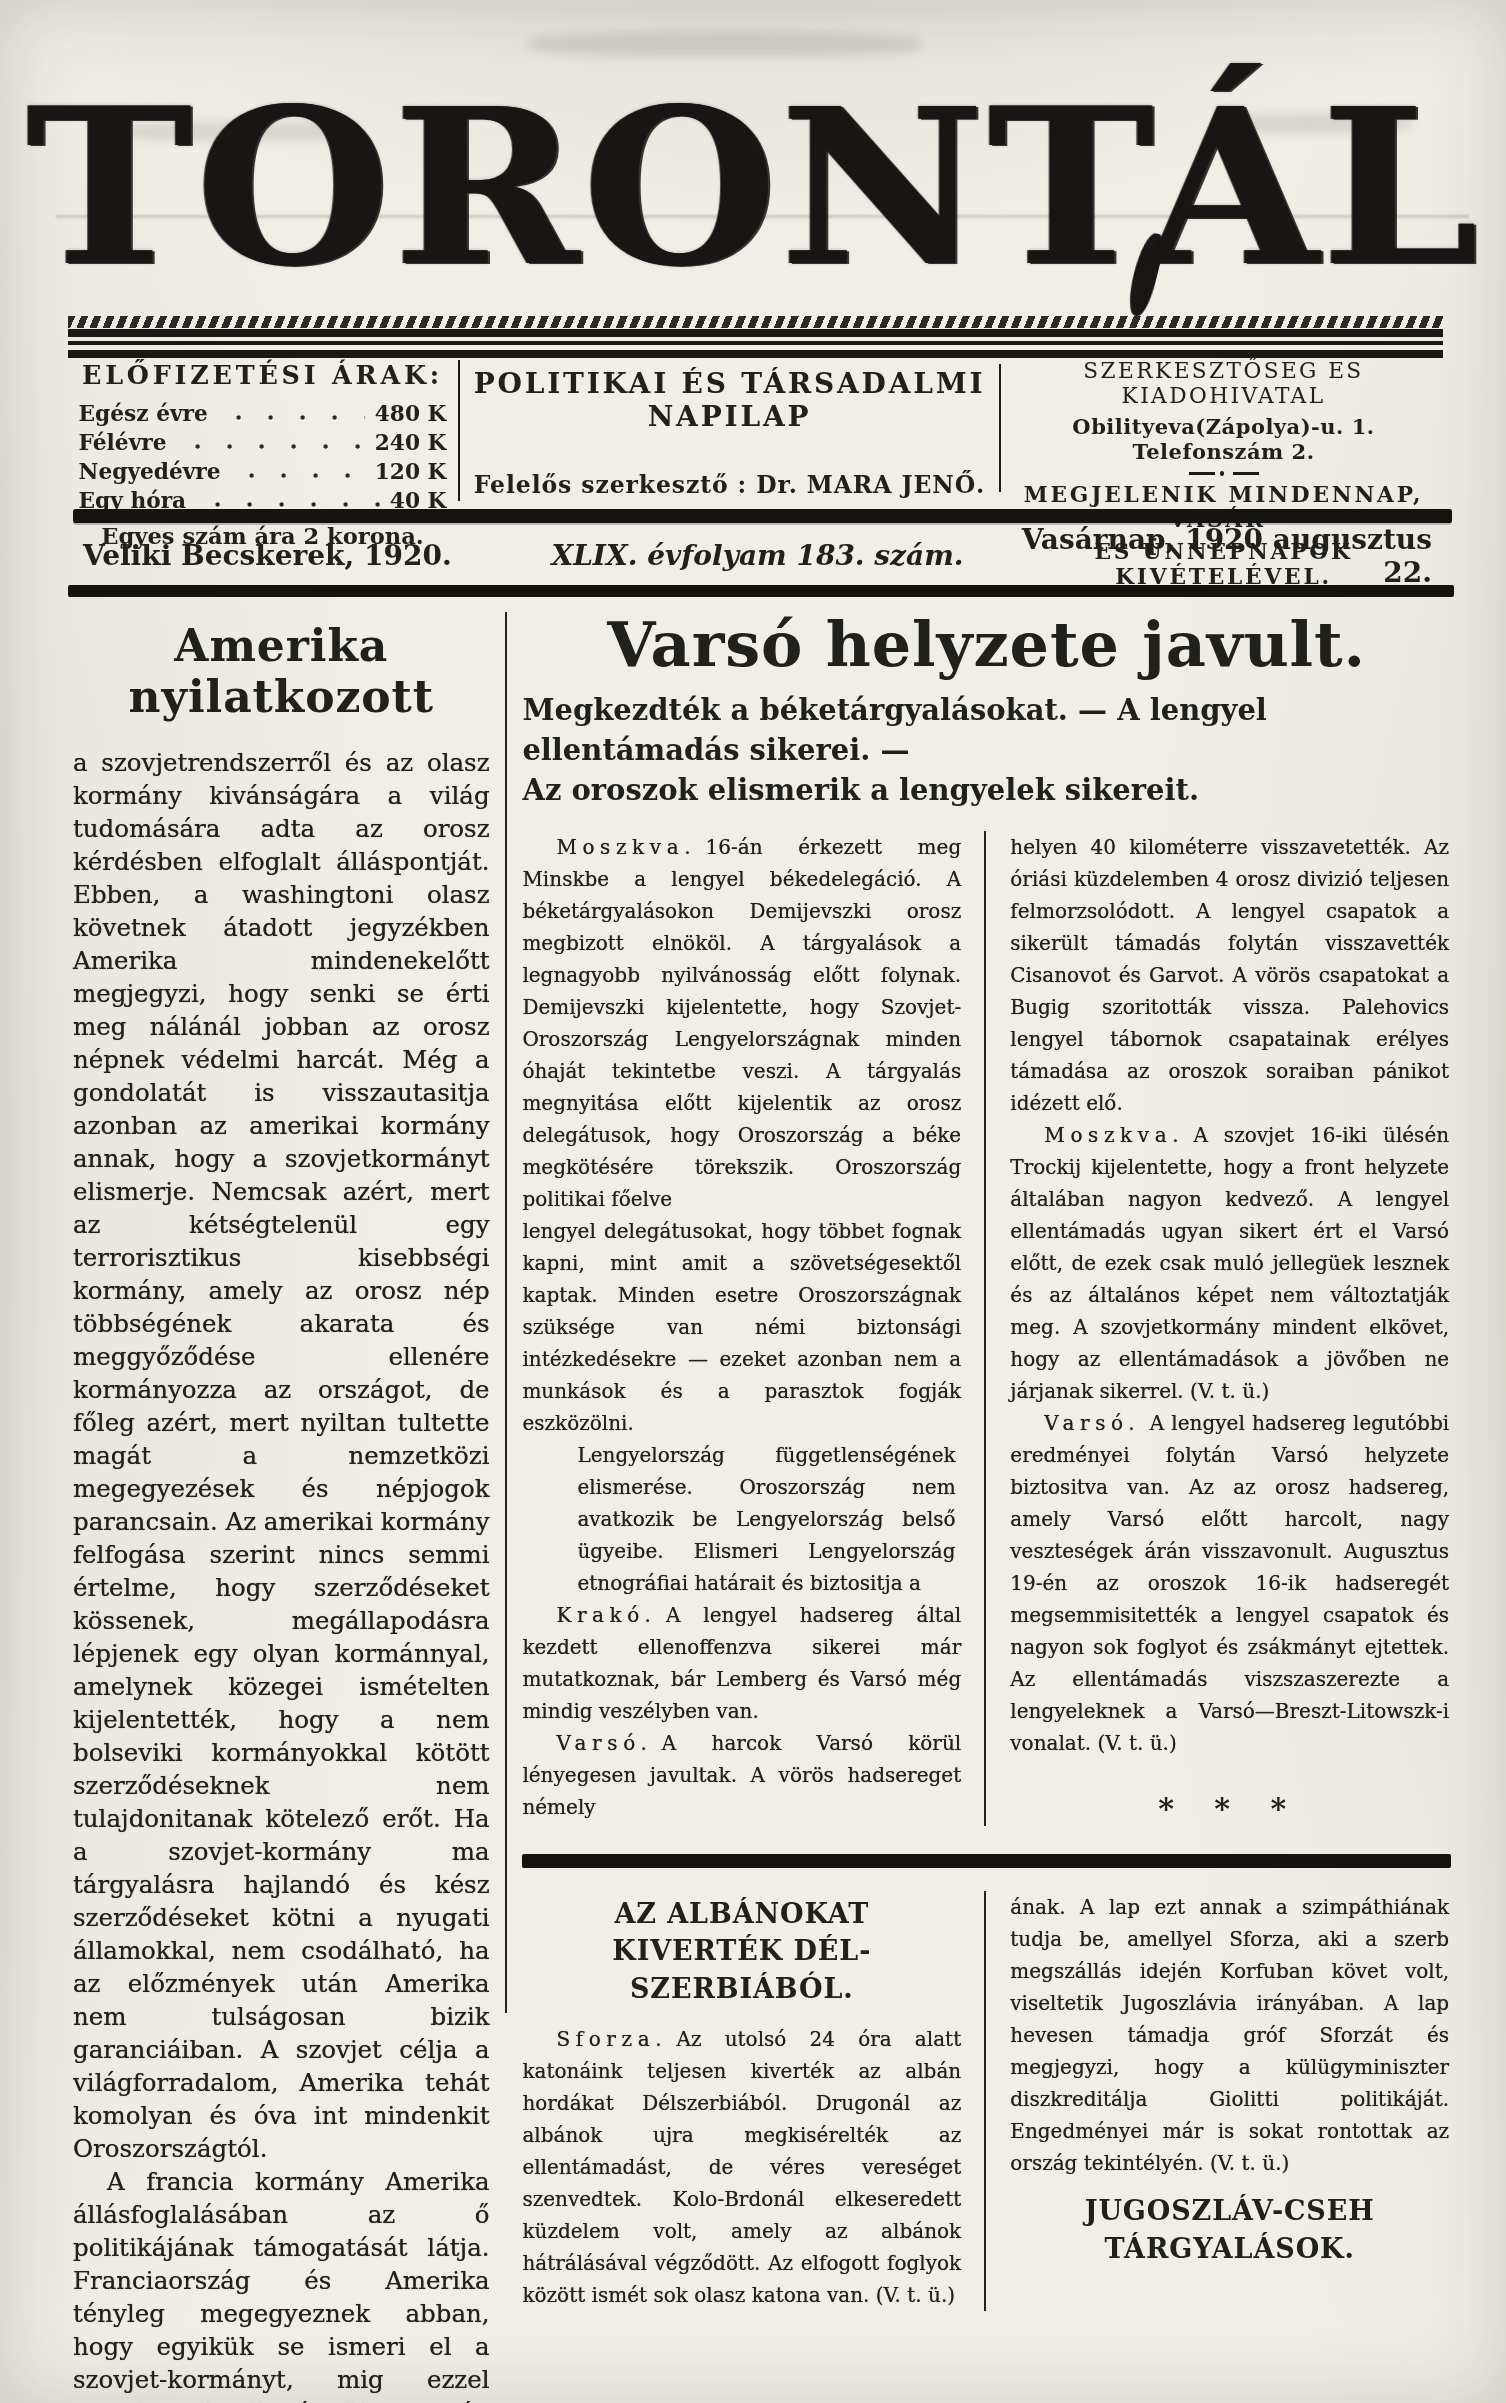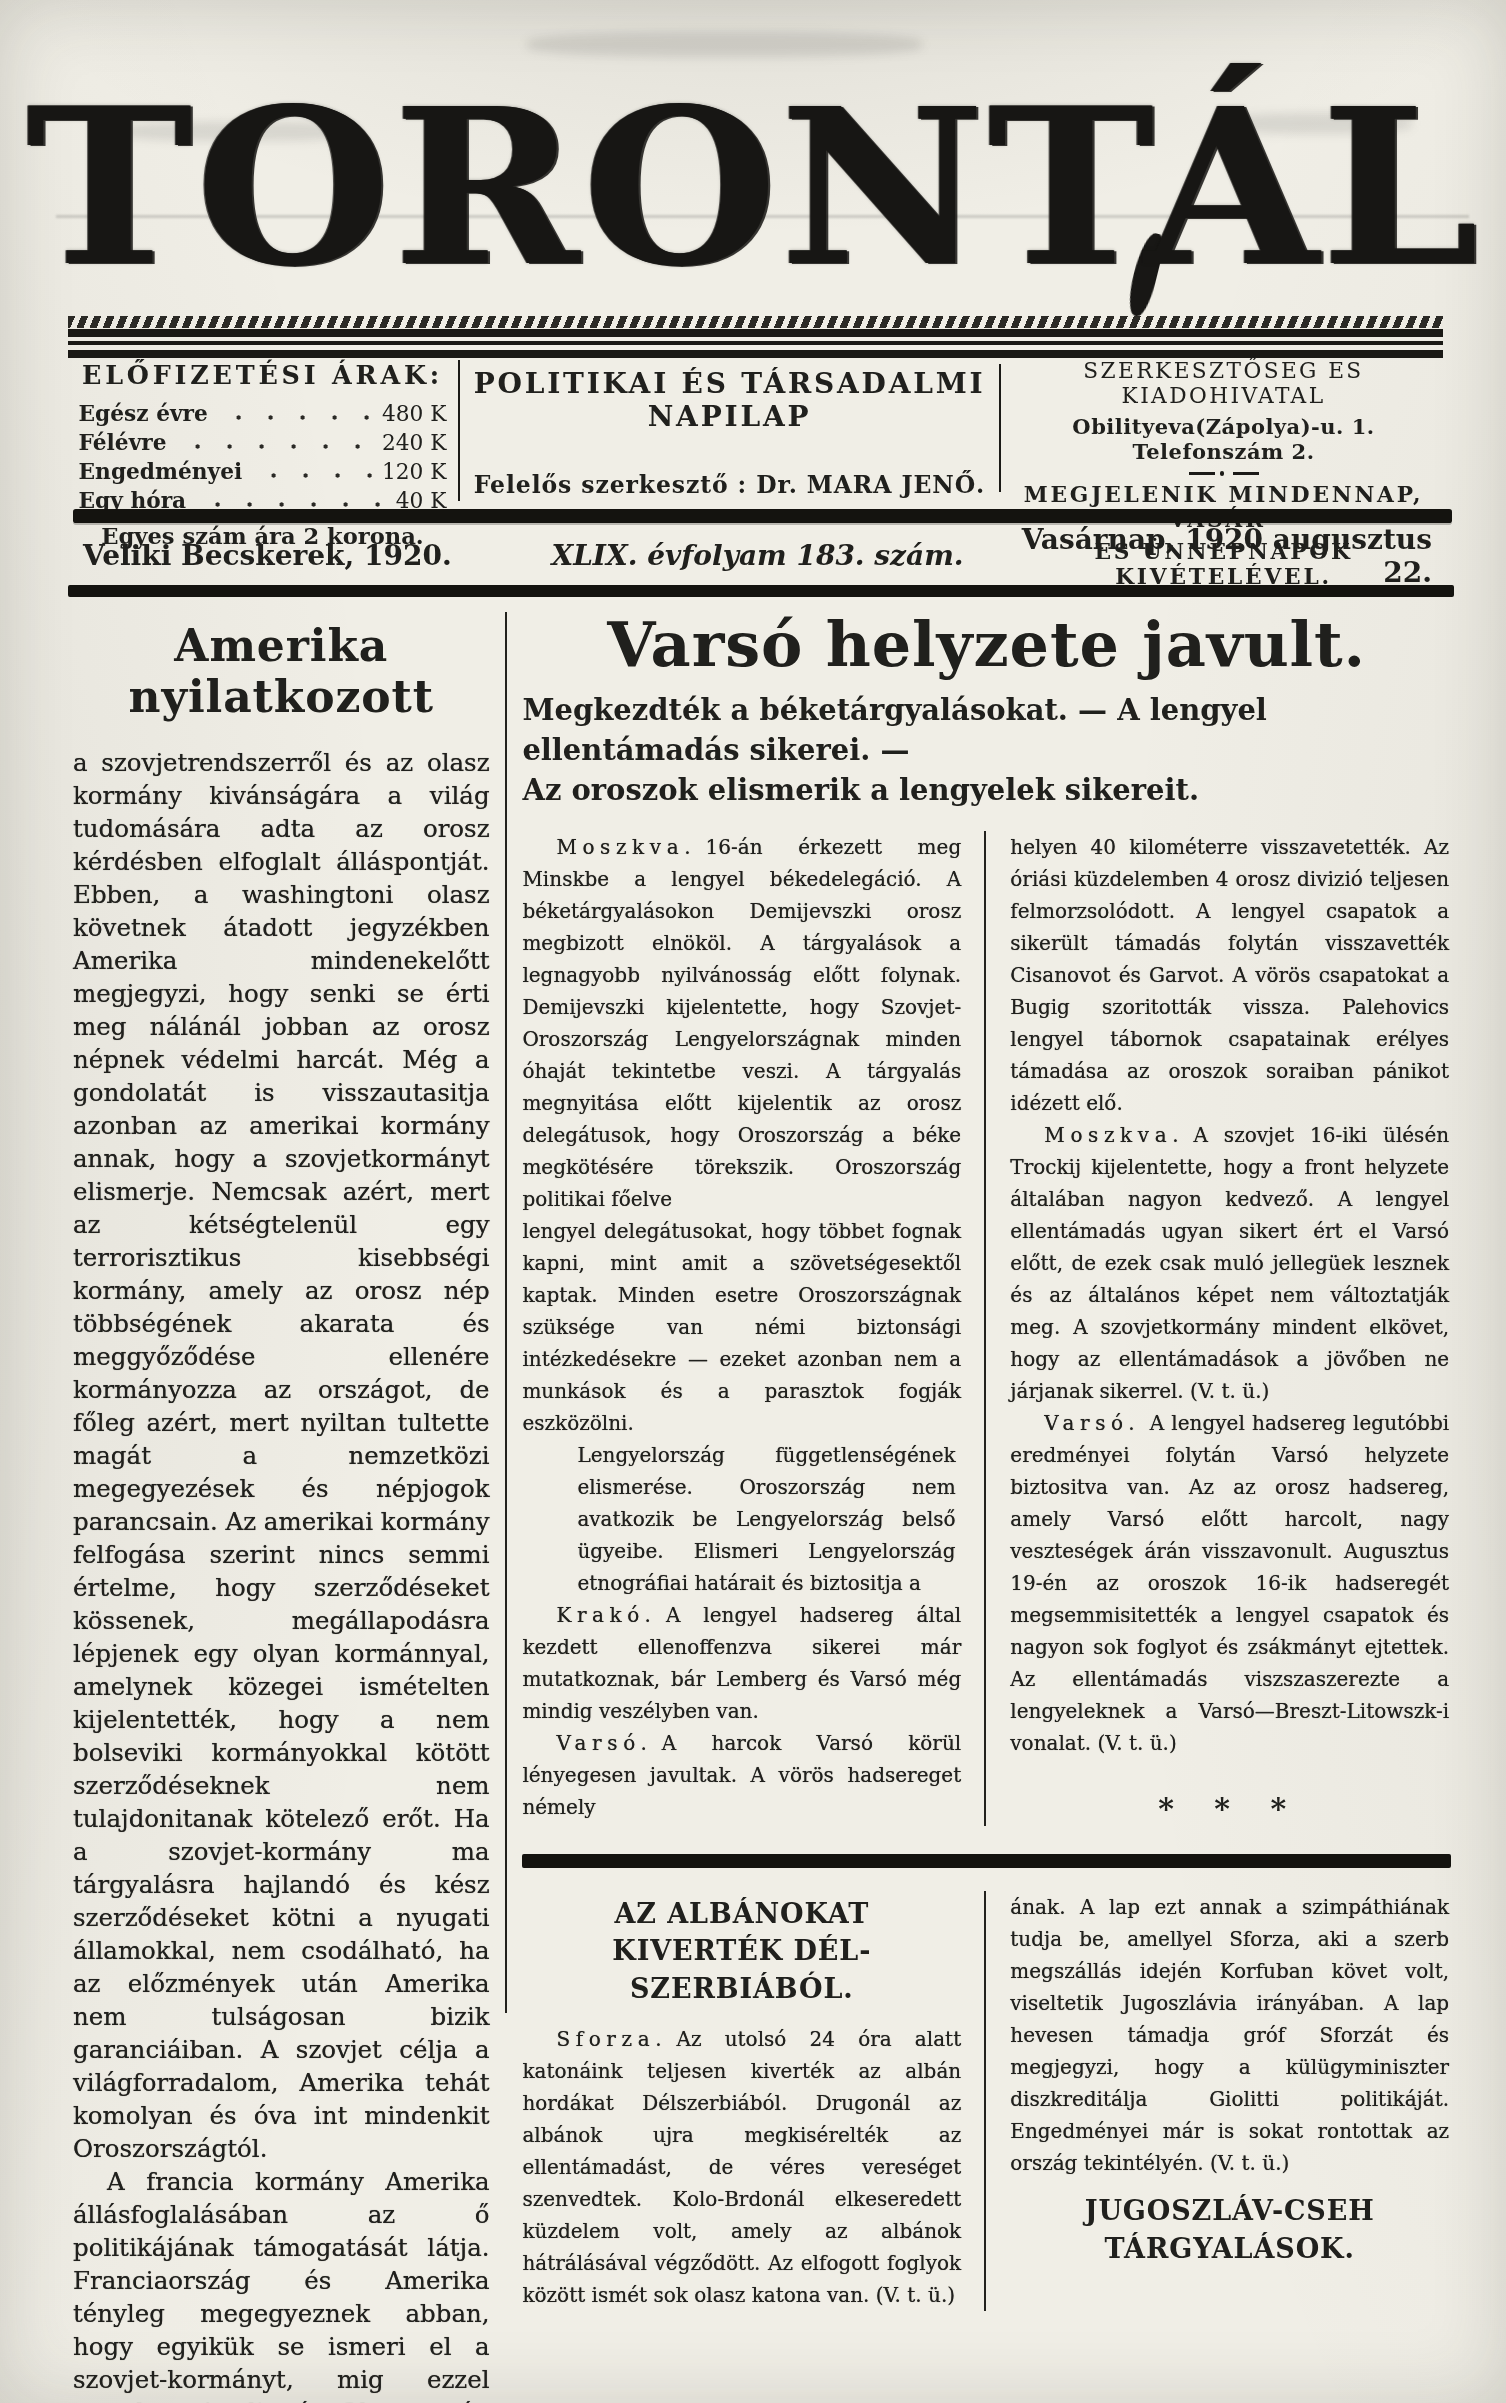--- a/index.html
+++ b/index.html
@@ -48,7 +48,7 @@
   .price-row .leaders{flex:1; height:19px; margin:0 9.4px;
     background-image:radial-gradient(circle, #2a2925 2.1px, rgba(0,0,0,0) 2.4px);
     background-size:32px 7.5px; background-repeat:repeat-x; background-position:5.6px 11.3px;}
-  .price-row .pv{white-space:nowrap; font-weight:400;}
+  .price-row .pv{white-space:nowrap; font-weight:700;}
   .sub-note{text-align:center; font-size:22.6px; font-weight:700; margin-top:7.5px;}
   .cell.mid{flex:1; text-align:center; padding-top:9.4px;}
   .mid-1{font-size:28px; font-weight:700; letter-spacing:2.8px;}

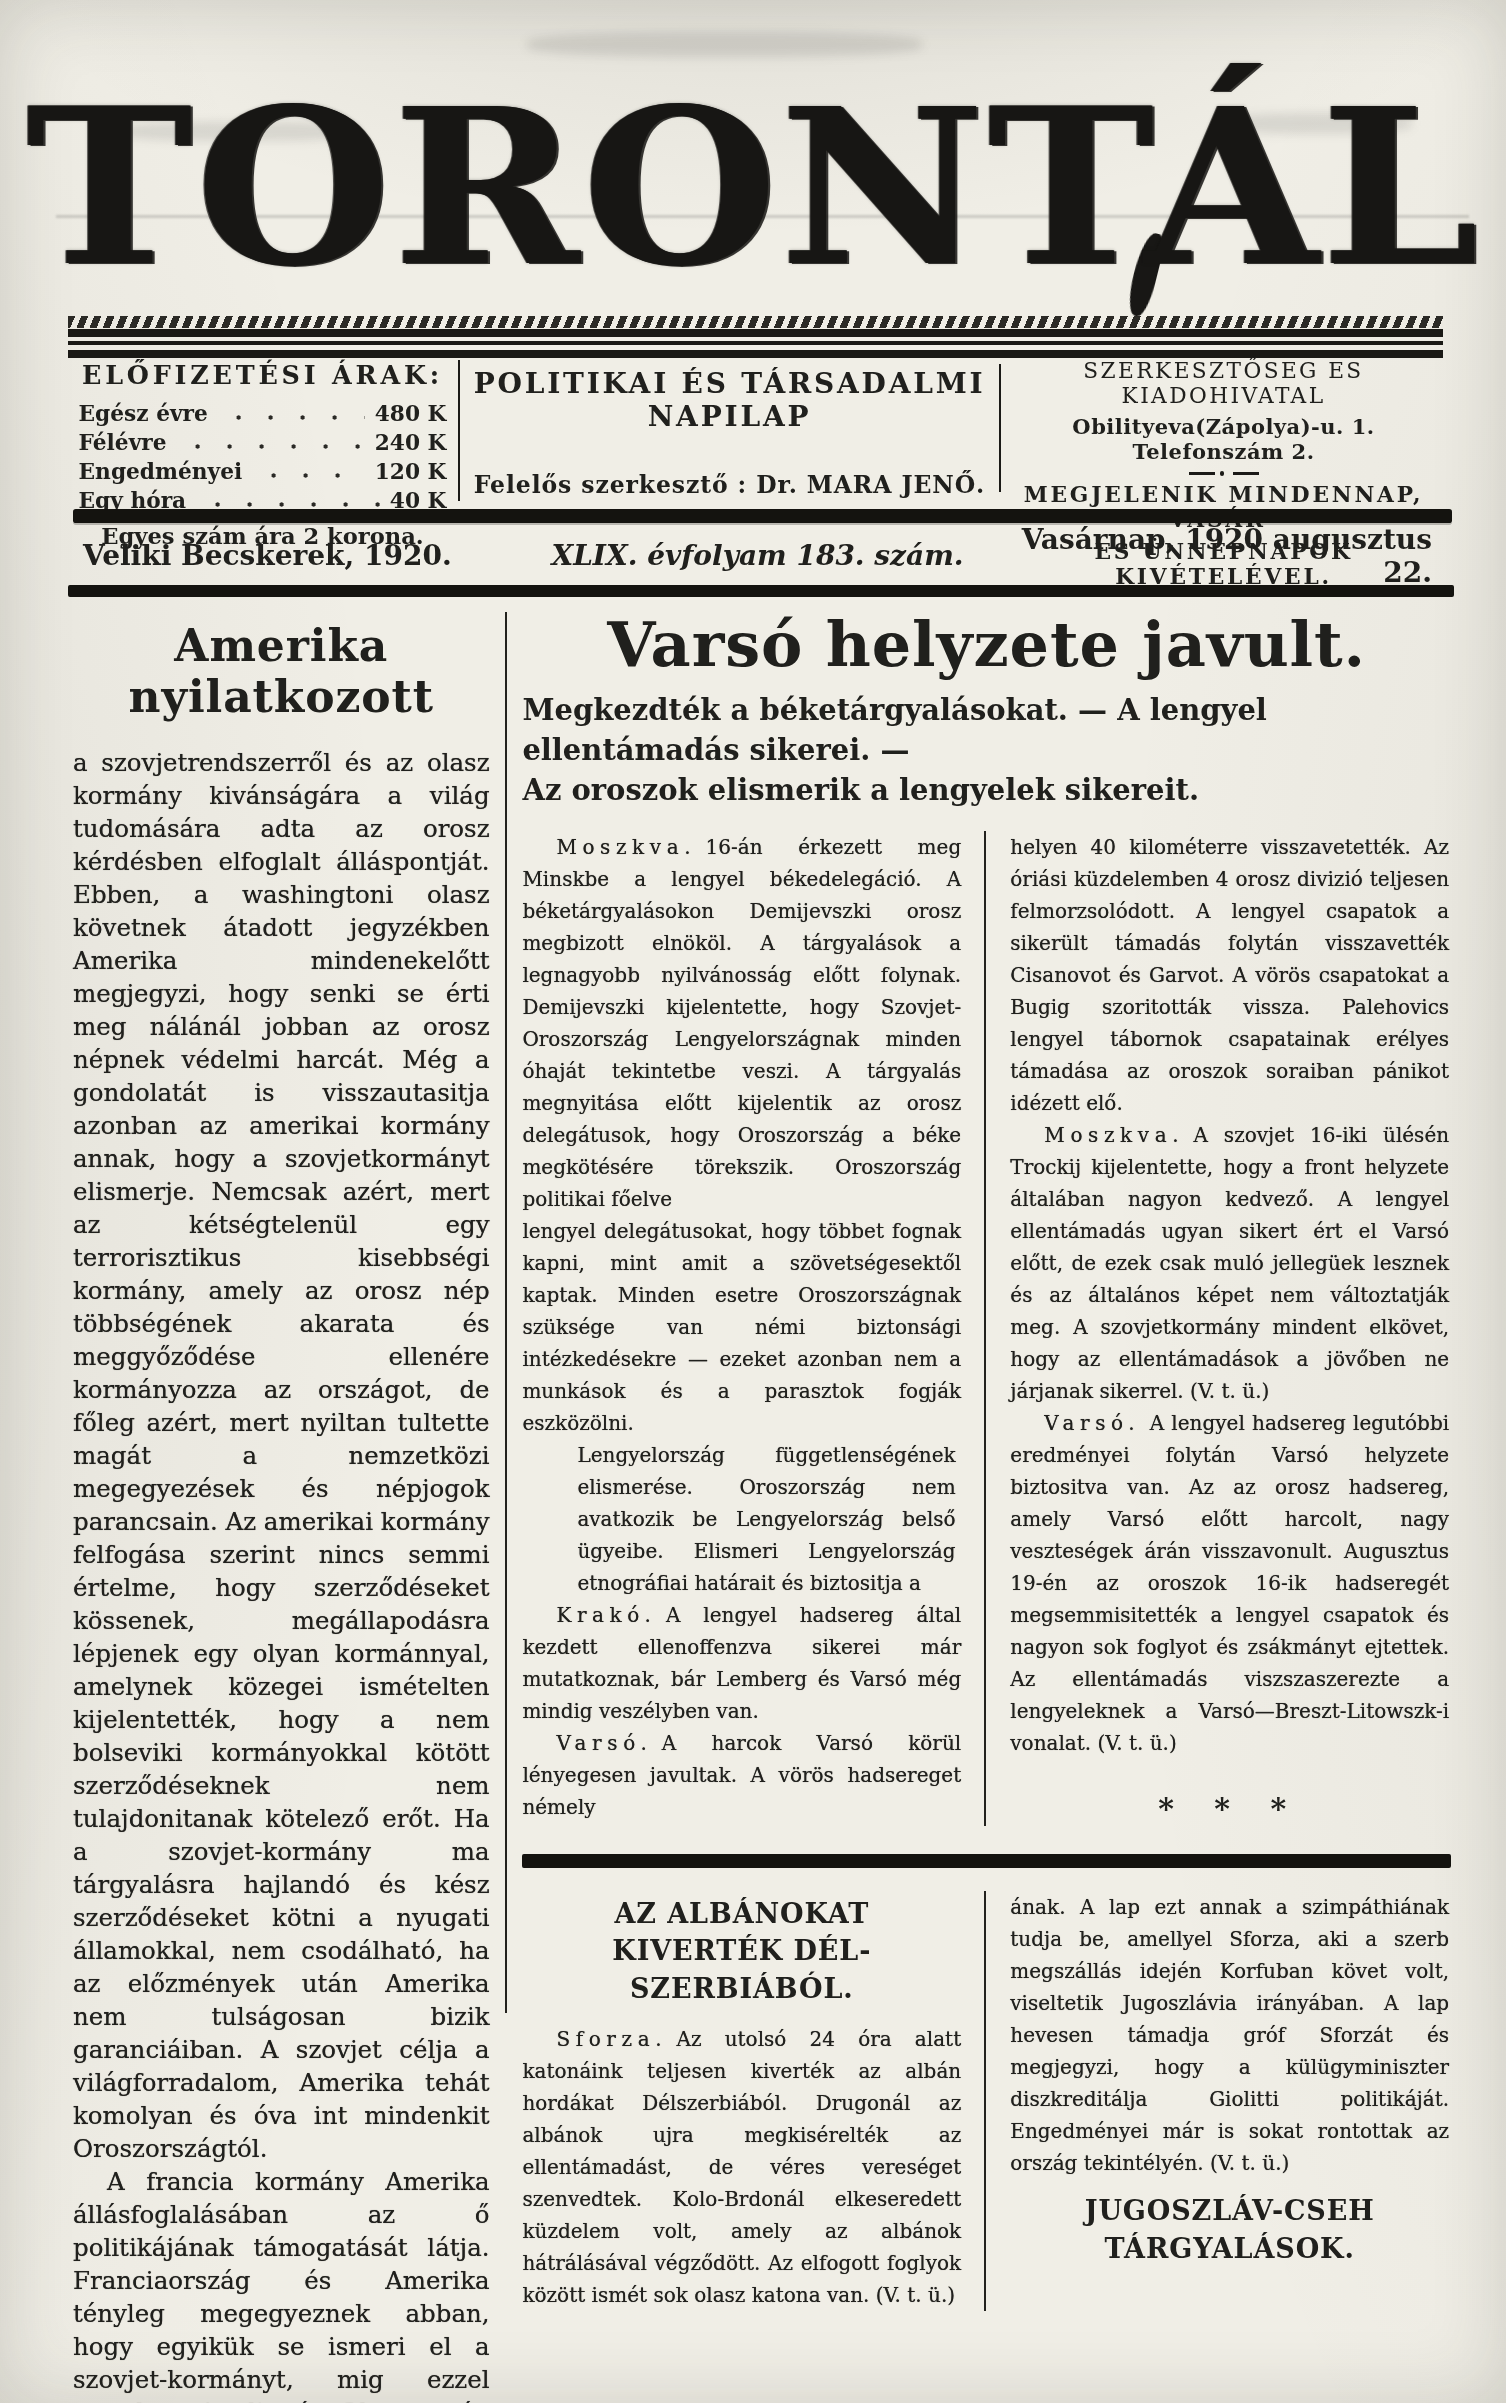--- a/index.html
+++ b/index.html
@@ -136,7 +136,7 @@
         <span class="pv">240 K</span>
       </div>
       <div class="price-row">
-        <span class="pl">Engedményei</span>
+        <span class="pl">Negyedévre</span>
         <span class="leaders"></span>
         <span class="pv">120 K</span>
       </div>

